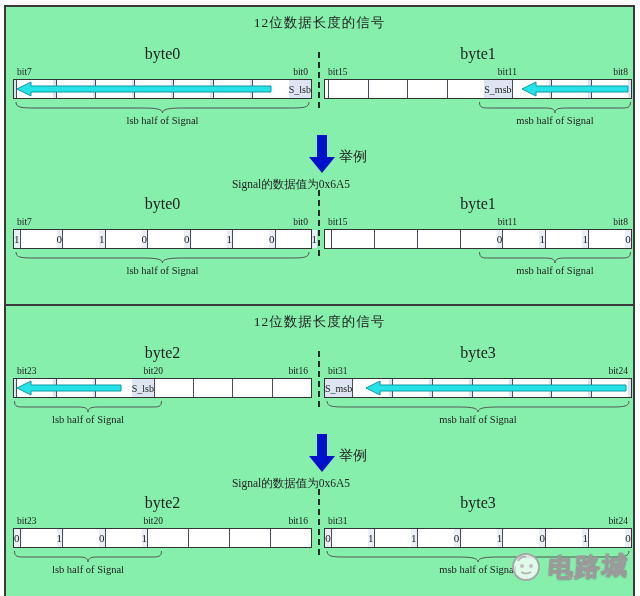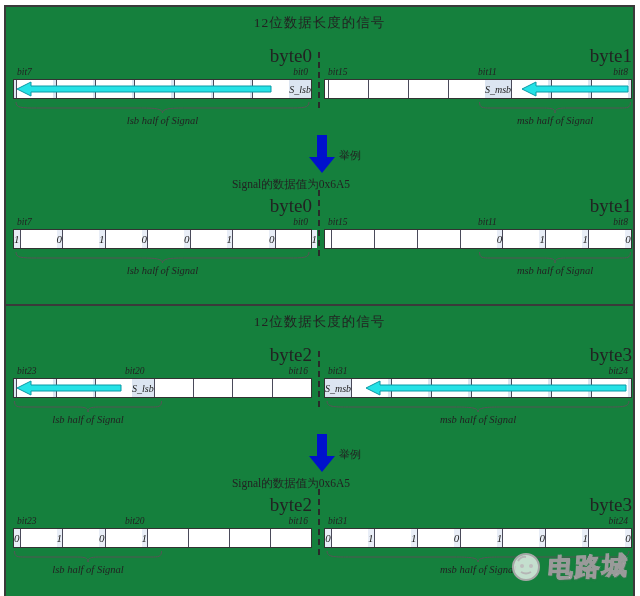--- a/index.html
+++ b/index.html
@@ -8,7 +8,7 @@
     font-family:"Liberation Serif","DejaVu Serif",serif;color:#222;
     overflow:hidden;
   }
-  .panel{position:absolute;left:4px;width:631px;height:336px;border:2px solid #3a3a3a;background:#15803d;box-sizing:border-box;}
+  .panel{position:absolute;left:4px;width:631px;height:336px;border:2px solid #3a3a3a;background:#86efac;box-sizing:border-box;}
   .ptitle{position:absolute;top:7px;left:0;width:100%;text-align:center;font-size:13.5px;letter-spacing:1px;}
   .bylab{position:absolute;font-size:19px;text-align:right;}
   .tb{position:absolute;height:64px;font-style:italic;}

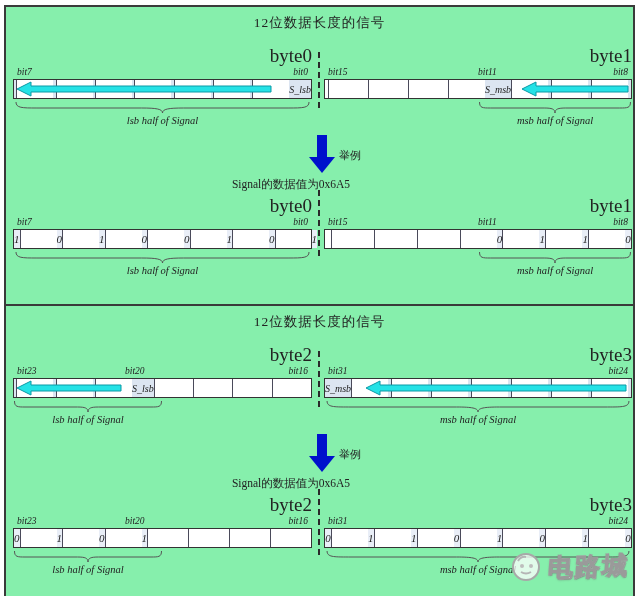--- a/index.html
+++ b/index.html
@@ -10,7 +10,7 @@
   }
   .panel{position:absolute;left:4px;width:631px;height:336px;border:2px solid #3a3a3a;background:#86efac;box-sizing:border-box;}
   .ptitle{position:absolute;top:7px;left:0;width:100%;text-align:center;font-size:13.5px;letter-spacing:1px;}
-  .bylab{position:absolute;font-size:19px;text-align:right;}
+  .bylab{position:absolute;font-size:16px;text-align:center;}
   .tb{position:absolute;height:64px;font-style:italic;}
   .bl{position:absolute;top:0;font-size:9.5px;color:#222;white-space:nowrap;}
   .bl.r{}

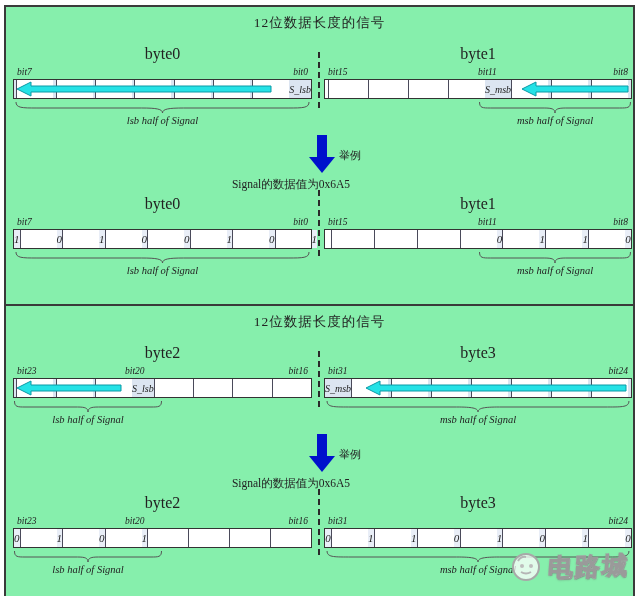--- a/index.html
+++ b/index.html
@@ -11,7 +11,7 @@
   .panel{position:absolute;left:4px;width:631px;height:336px;border:2px solid #3a3a3a;background:#86efac;box-sizing:border-box;}
   .ptitle{position:absolute;top:7px;left:0;width:100%;text-align:center;font-size:13.5px;letter-spacing:1px;}
   .bylab{position:absolute;font-size:16px;text-align:center;}
-  .tb{position:absolute;height:64px;font-style:italic;}
+  .tb{position:absolute;height:64px;}
   .bl{position:absolute;top:0;font-size:9.5px;color:#222;white-space:nowrap;}
   .bl.r{}
   .bl.c{text-align:left;}

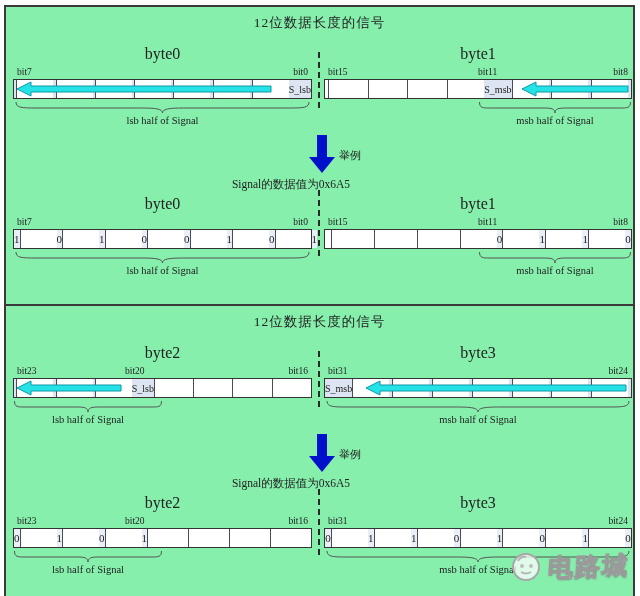--- a/index.html
+++ b/index.html
@@ -14,7 +14,7 @@
   .tb{position:absolute;height:64px;}
   .bl{position:absolute;top:0;font-size:9.5px;color:#222;white-space:nowrap;}
   .bl.r{}
-  .bl.c{text-align:left;}
+  .bl.c{text-align:right;}
   .cells{position:absolute;top:12px;left:0;right:0;height:20px;display:flex;border:1px solid #333;box-sizing:border-box;background:#fff;gap:36px;}
   .cell{flex:1;display:flex;align-items:center;justify-content:center;border-right:1px solid #4a4a5a;font-size:11px;box-sizing:border-box;white-space:nowrap;overflow:visible;}
   .cell:last-child{border-right:none;}

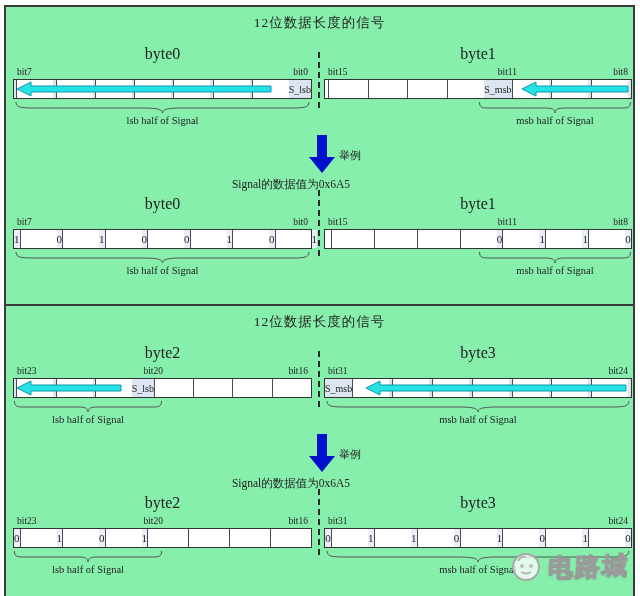--- a/index.html
+++ b/index.html
@@ -27,7 +27,7 @@
   .cap{position:absolute;top:48px;font-size:10.5px;text-align:center;white-space:nowrap;}
   .dv{position:absolute;left:312px;width:0;border-left:2px dashed #2a2a2a;}
   .exarrow{position:absolute;left:303px;top:128px;}
-  .exlabel{position:absolute;left:333px;top:141px;font-size:11px;}
+  .exlabel{position:absolute;left:333px;top:141px;font-size:14px;}
   .sigval{position:absolute;left:135px;top:170px;width:300px;text-align:center;font-size:11.5px;}
   .watermark{position:absolute;left:508px;top:548px;display:flex;align-items:center;gap:4px;}
   .wm-text{

